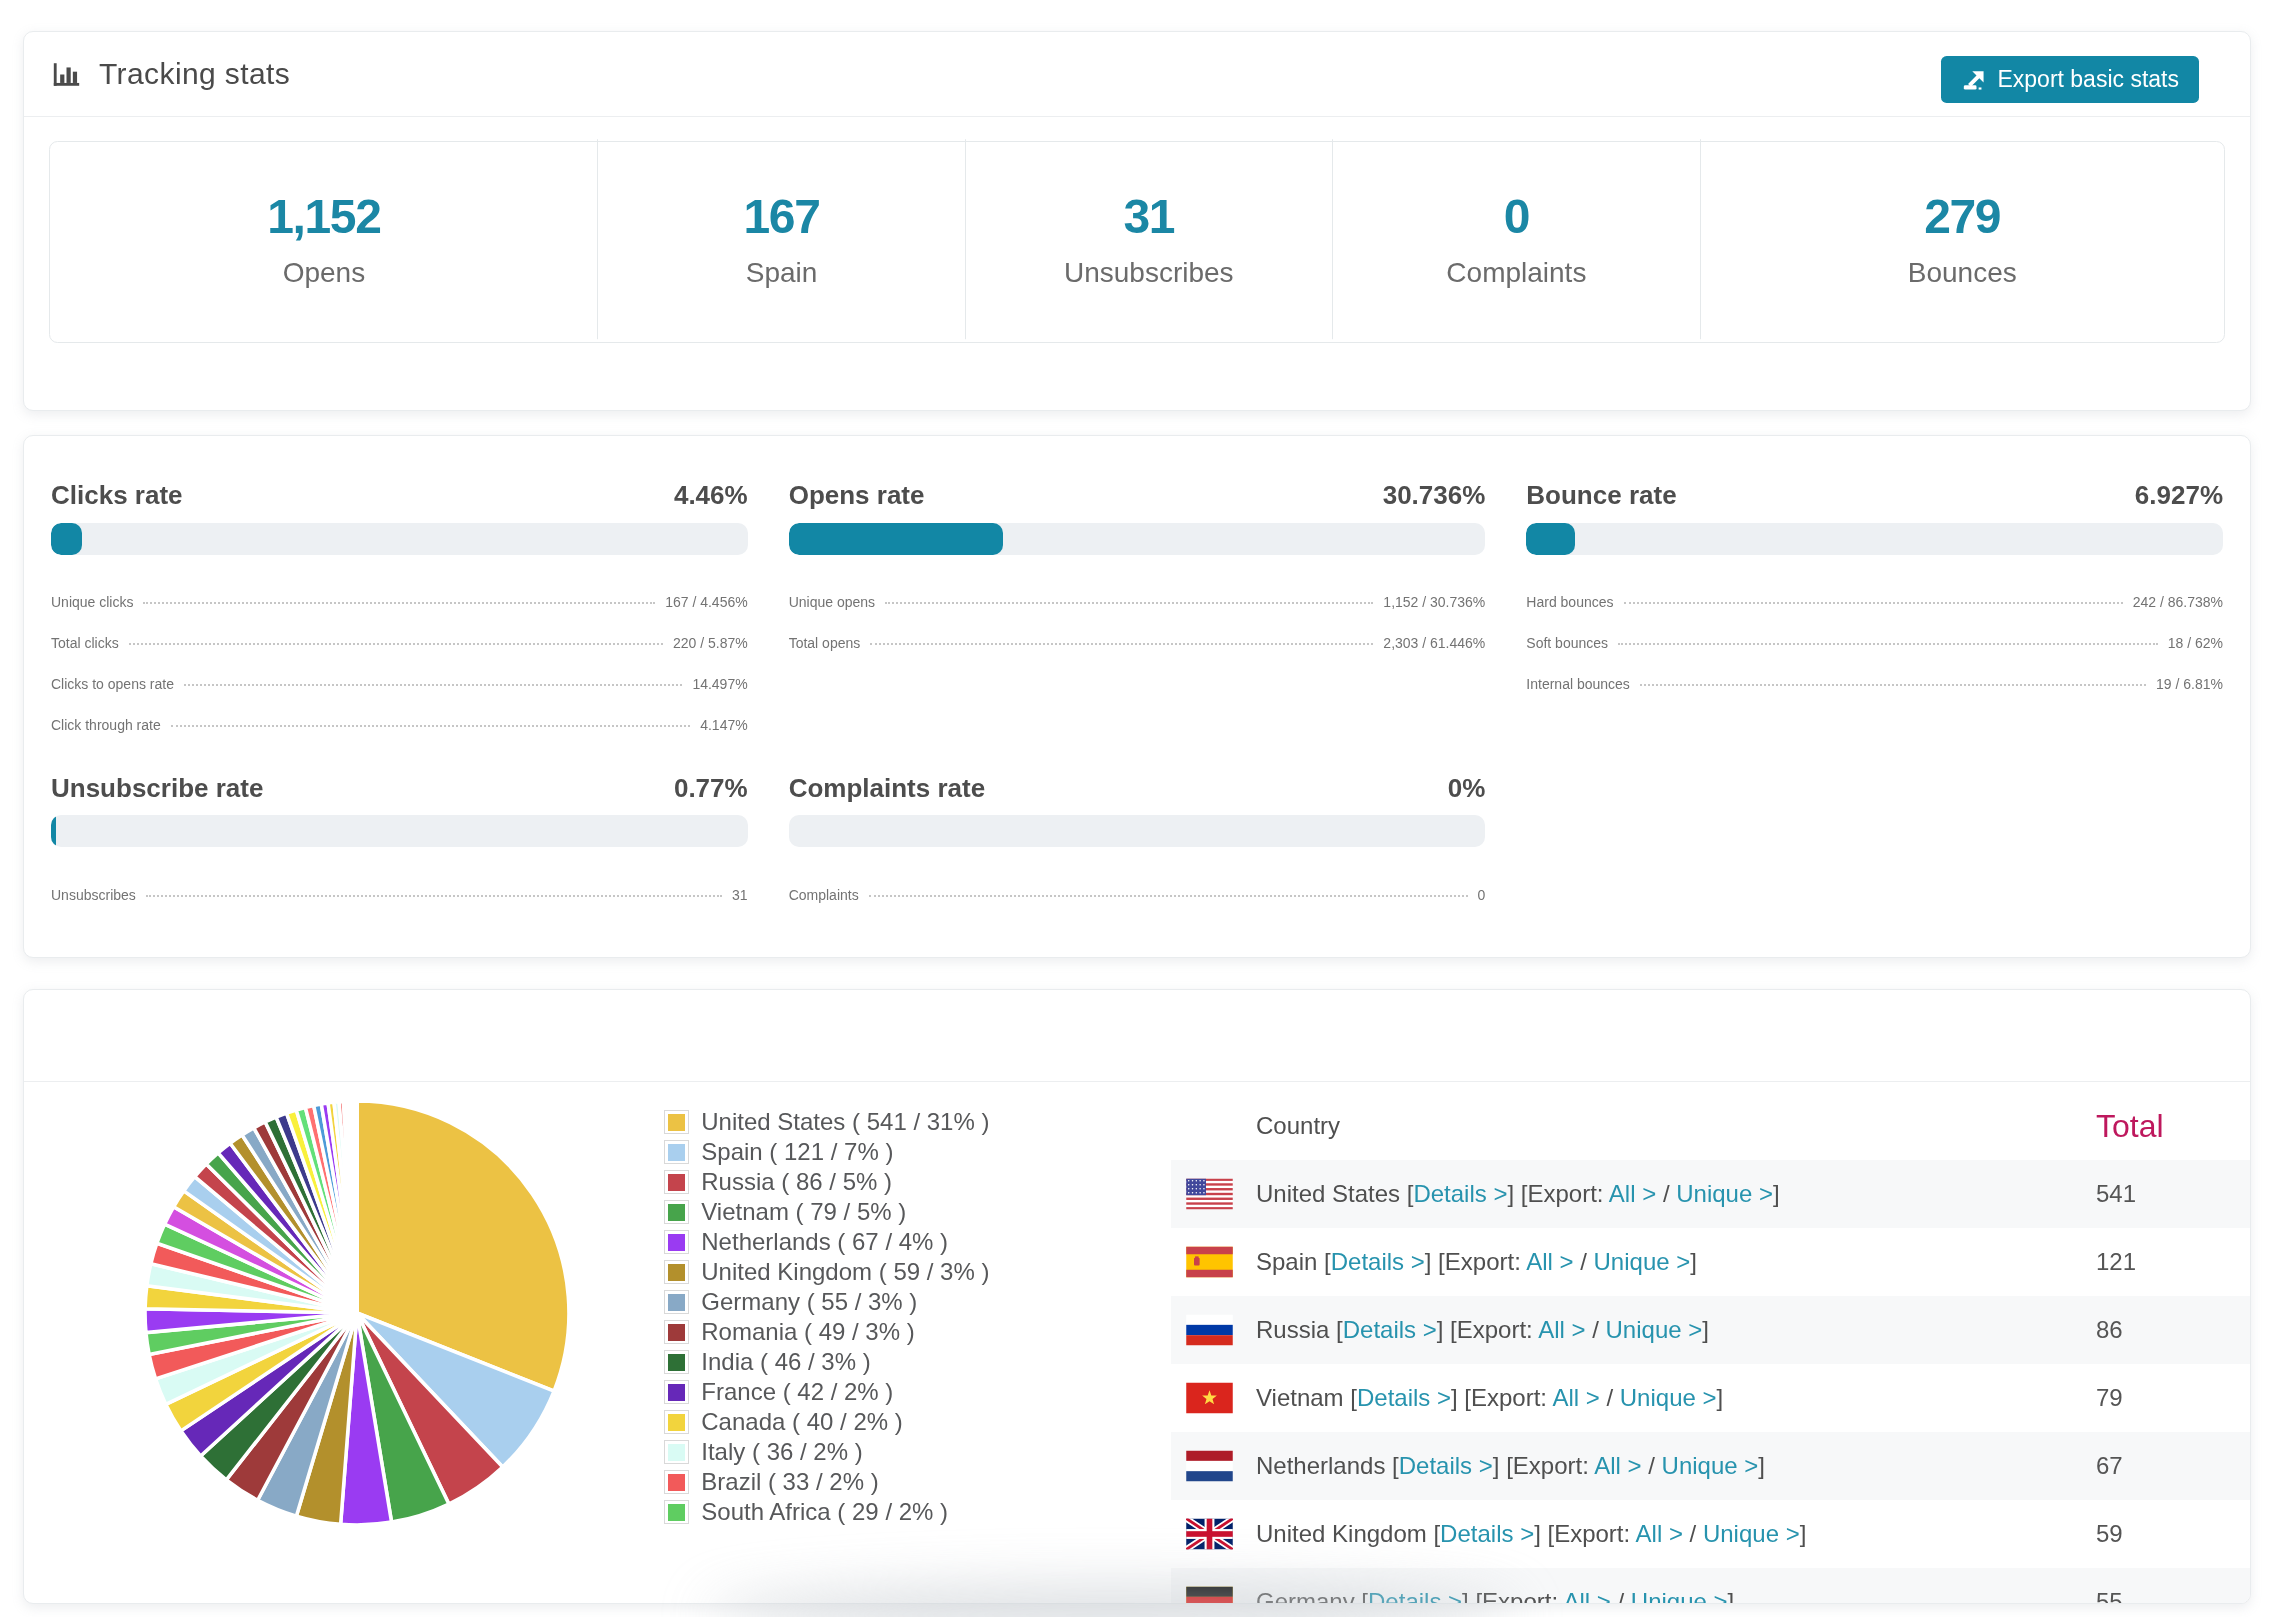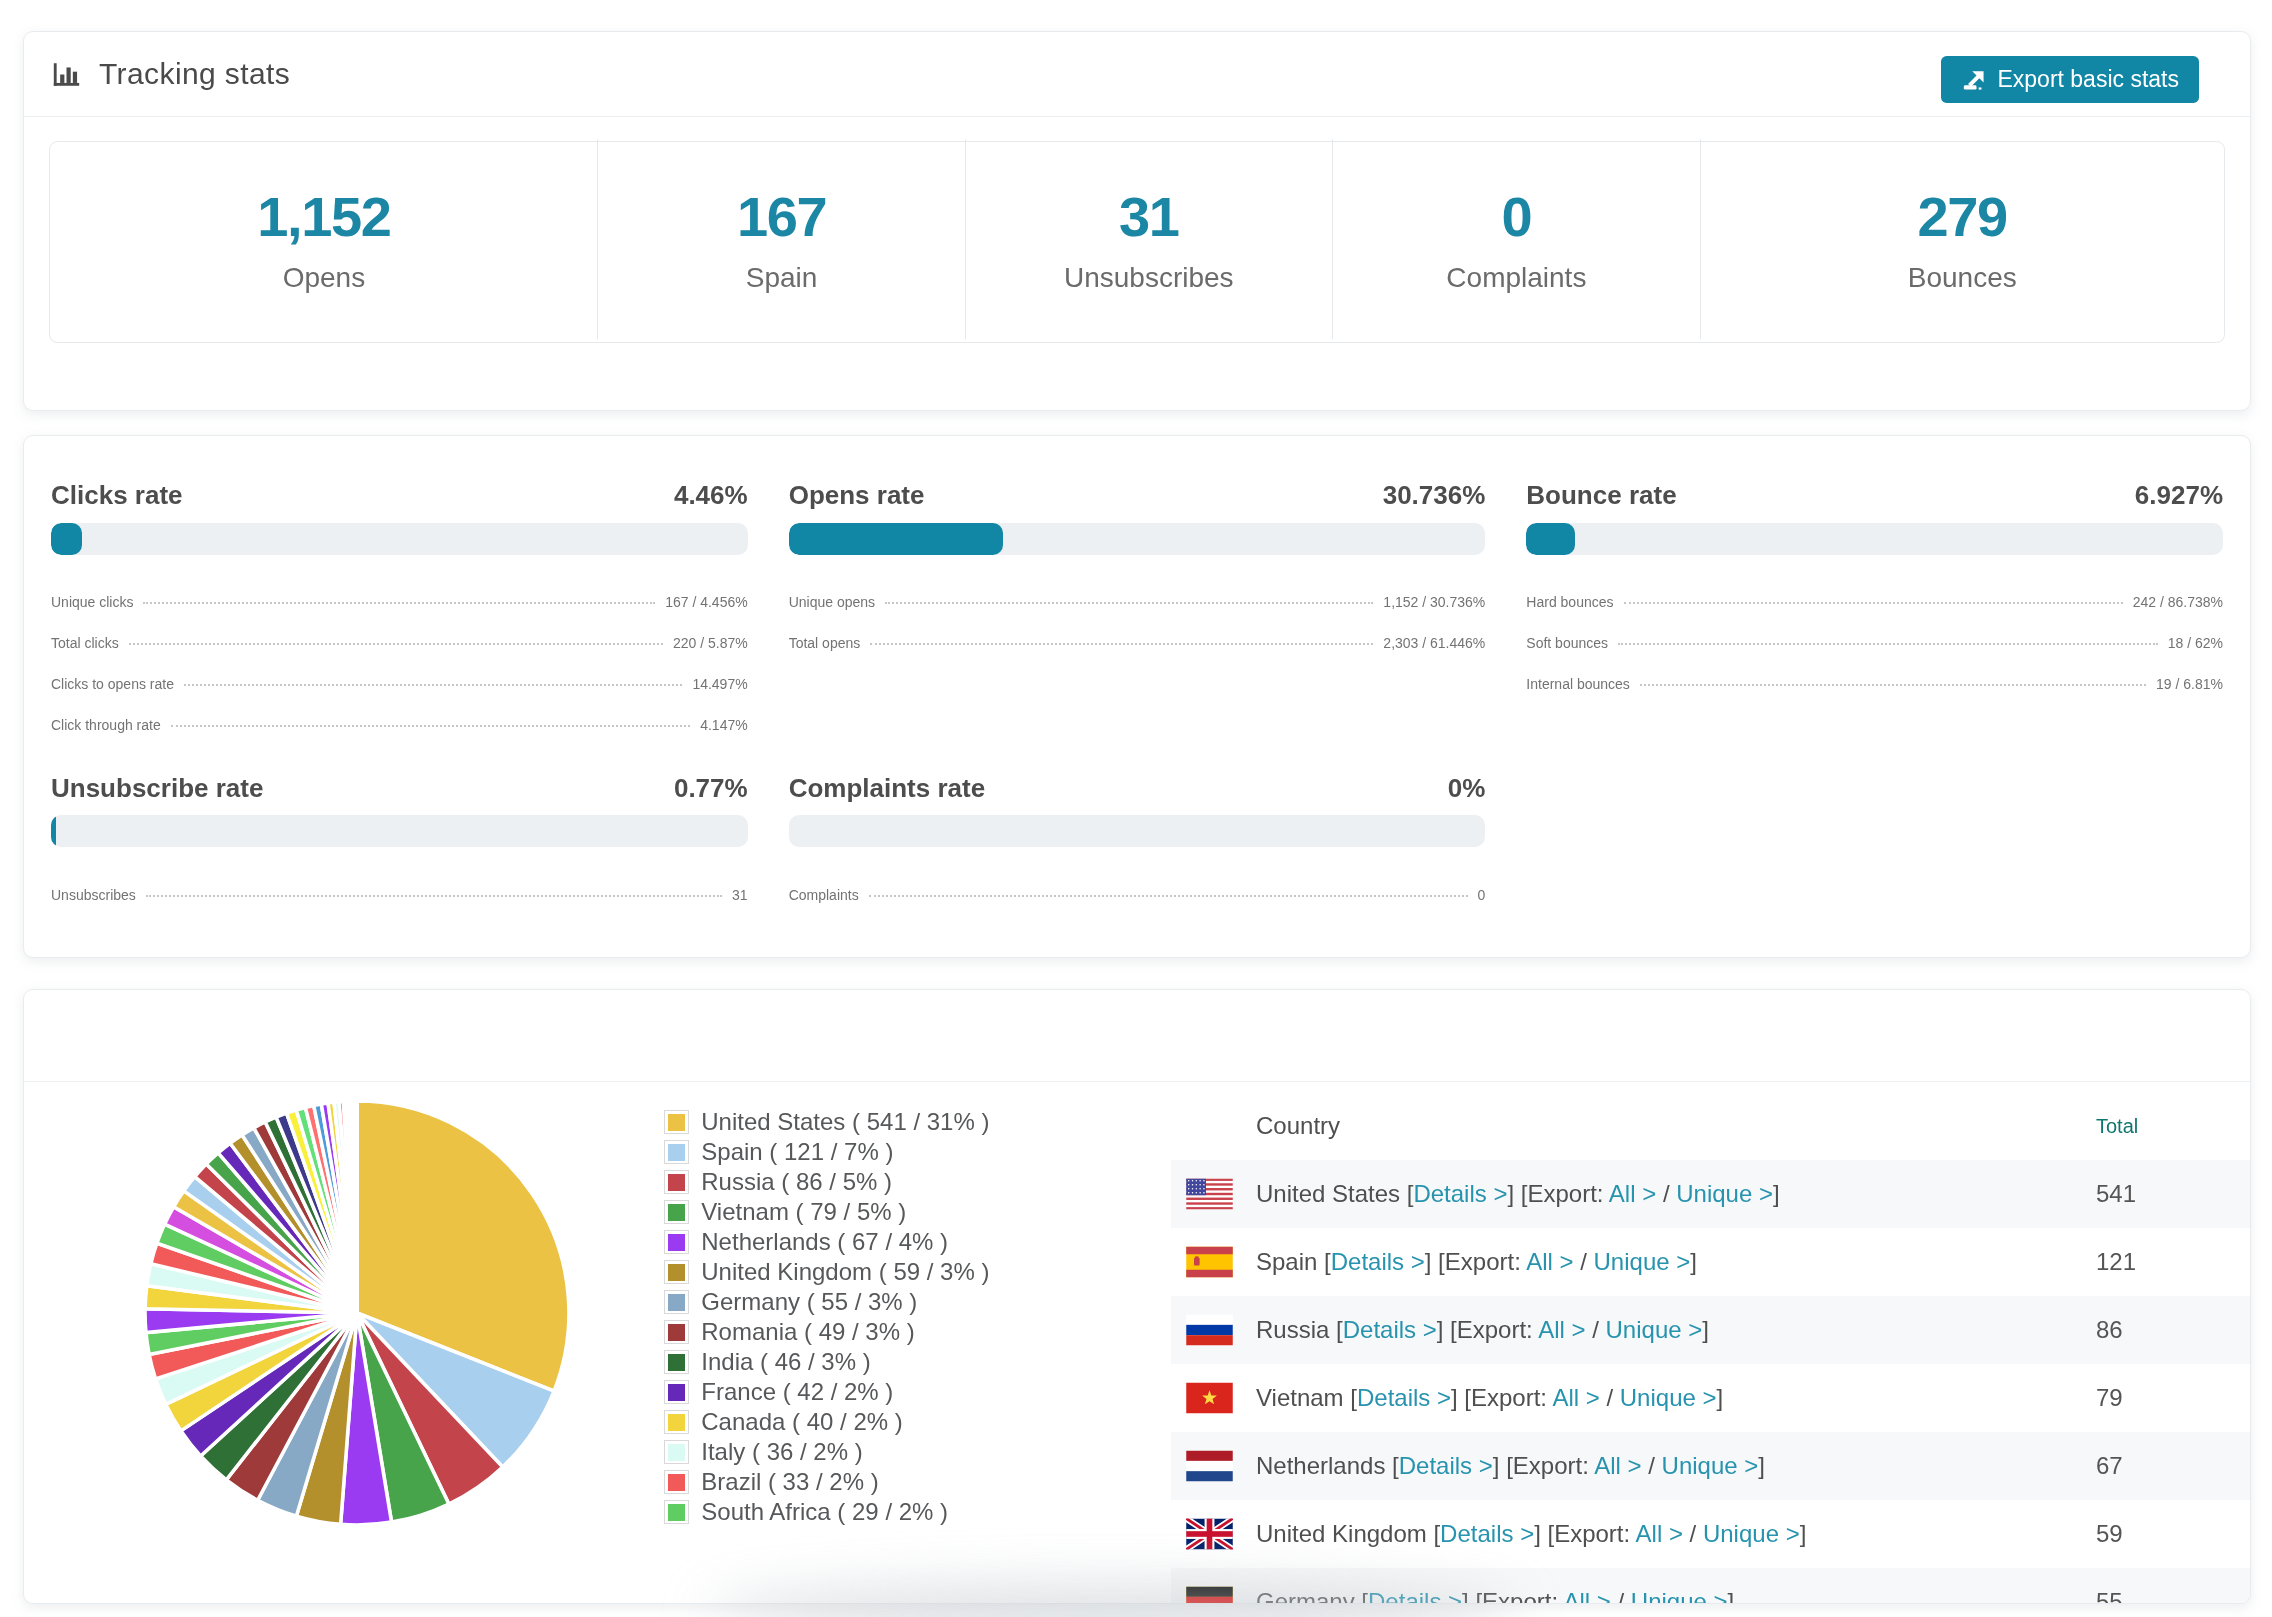--- a/index.html
+++ b/index.html
@@ -25,7 +25,7 @@
   .stat-cell{display:flex;flex-direction:column;align-items:center;justify-content:center;gap:12.7px;
     border-left:1.4px solid #e5e9eb;transform:translateY(-2.8px);}
   .stat-cell:first-child{border-left:none;}
-  .stat-value{font-size:56px;font-weight:700;color:#1b87a5;letter-spacing:-1.4px;}
+  .stat-value{font-size:48px;font-weight:700;color:#1b87a5;letter-spacing:-1.4px;}
   .stat-label{font-size:28px;color:#6b6b6b;}
   
   .rates-grid{position:absolute;left:27px;right:27px;top:44px;display:grid;

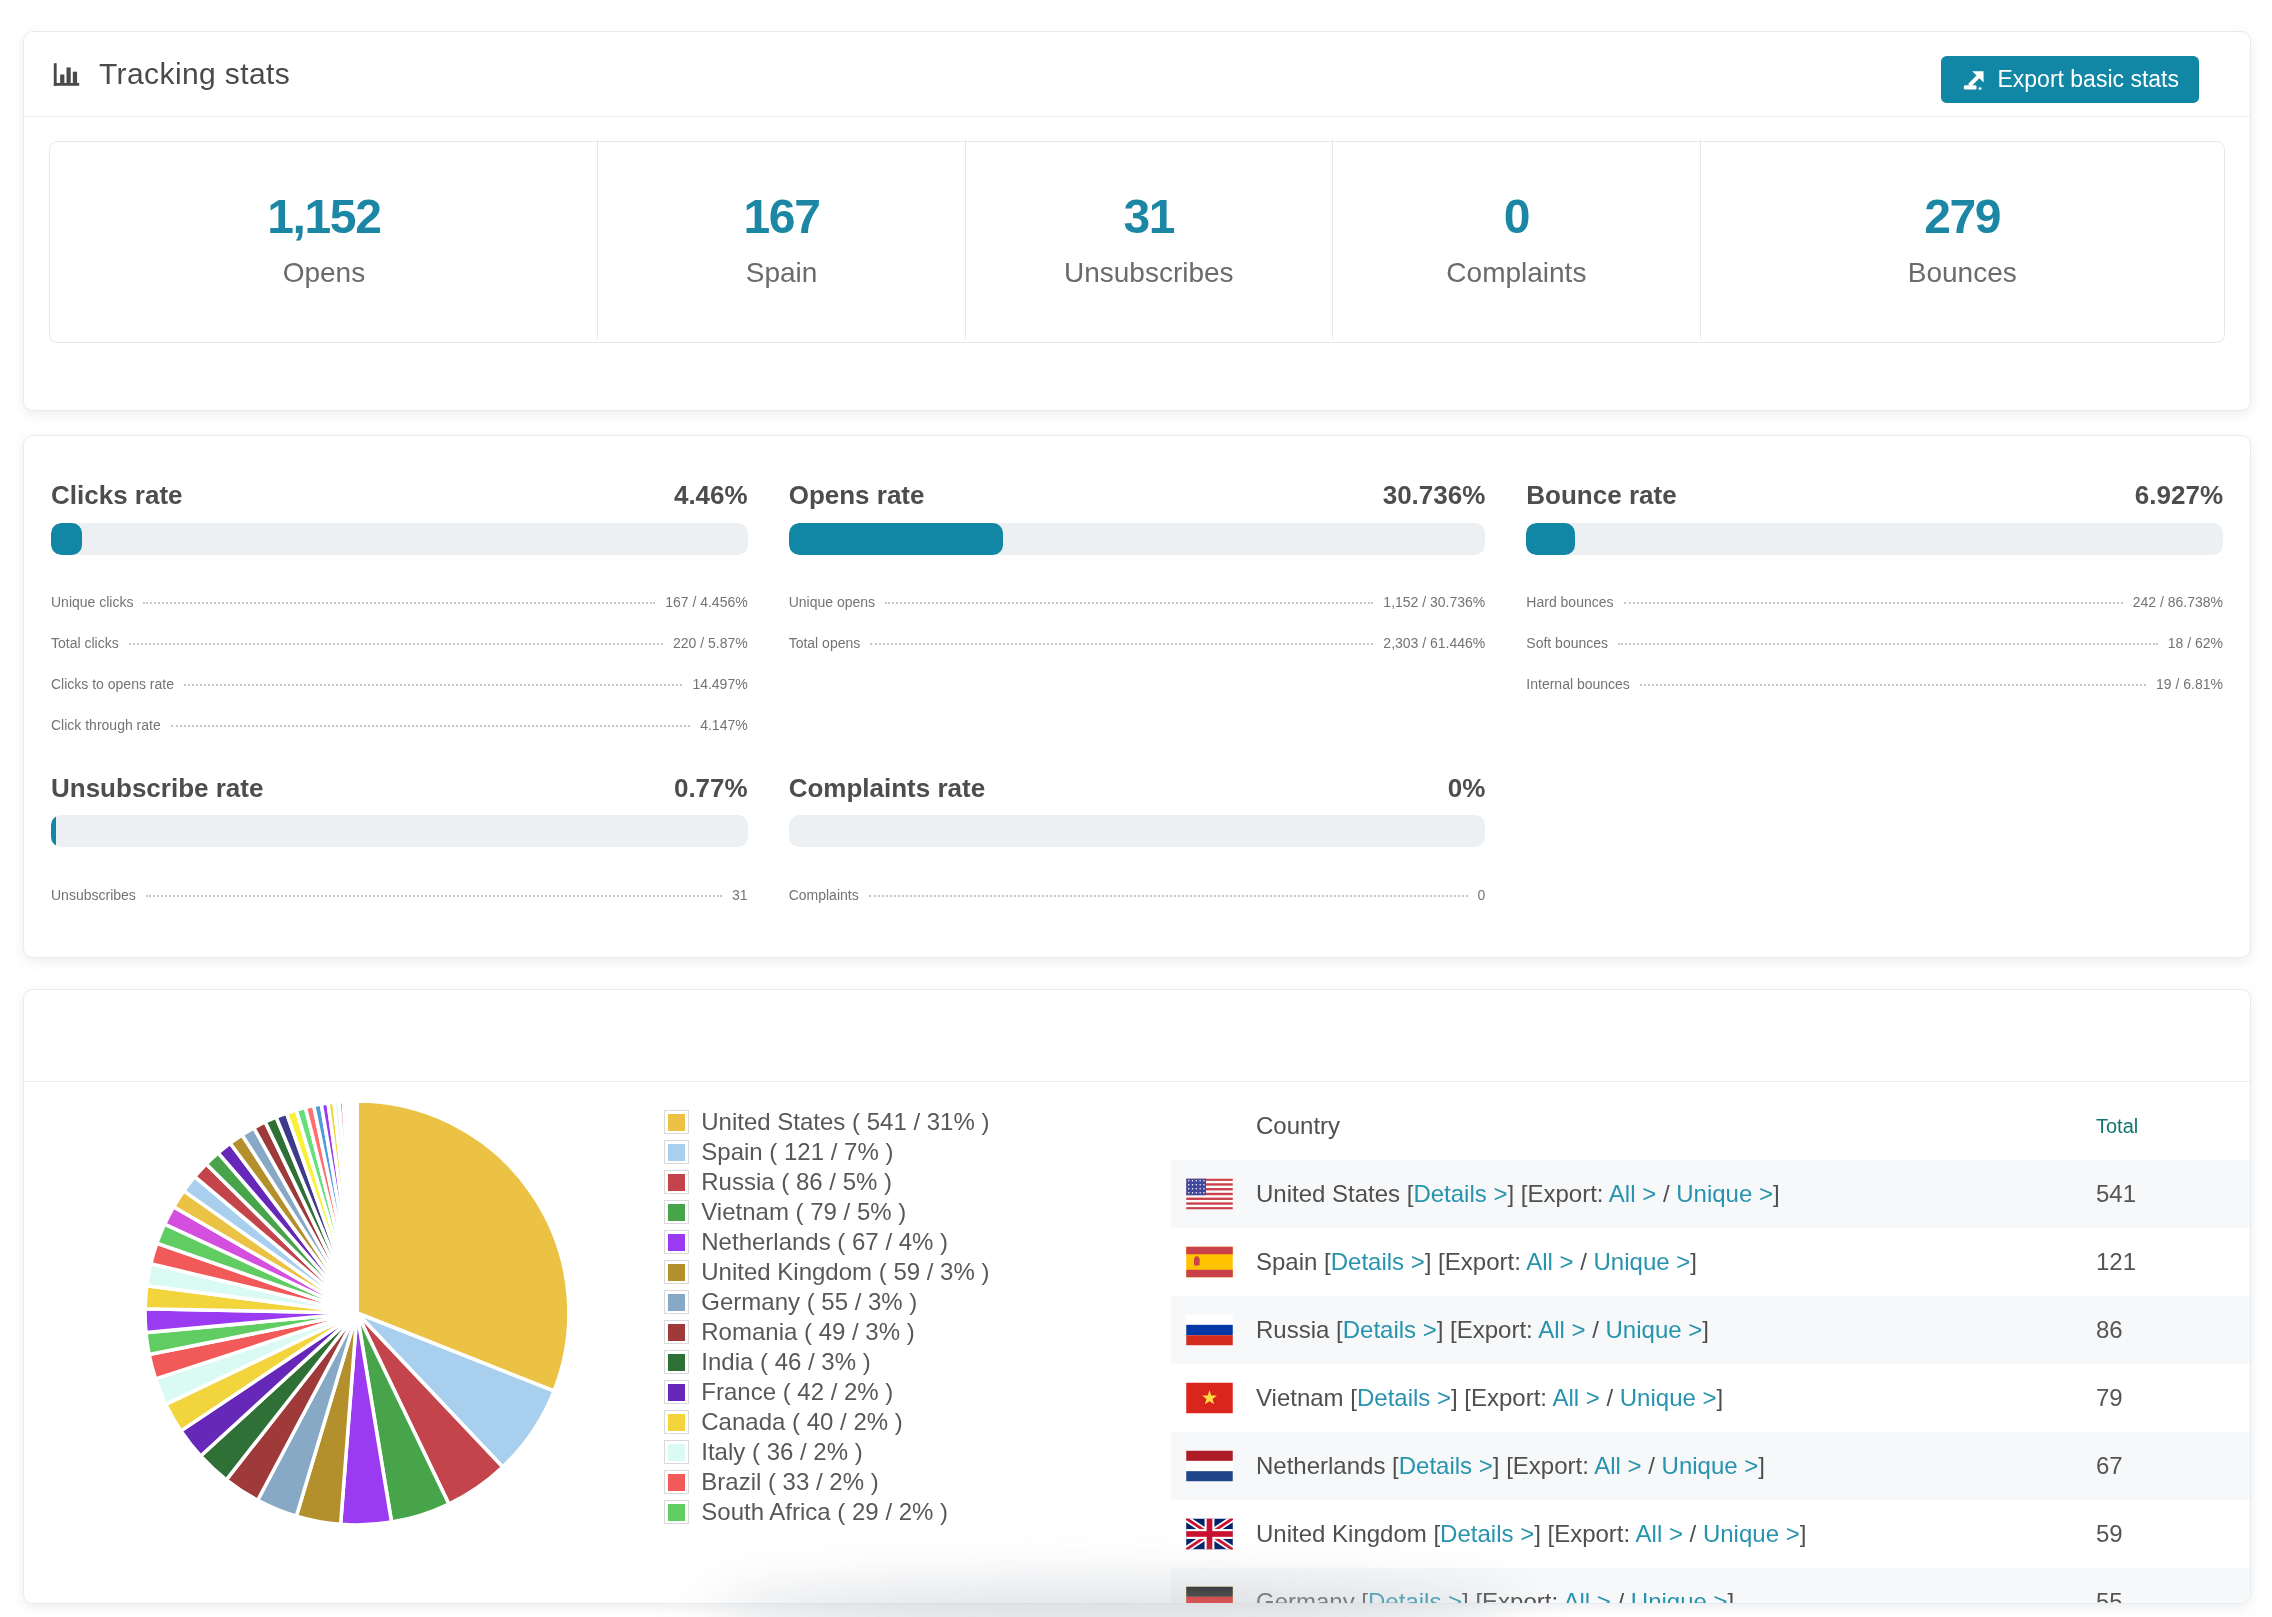--- a/index.html
+++ b/index.html
@@ -49,7 +49,7 @@
   #geo-table{position:absolute;left:1147px;top:102px;width:1079px;}
   .t-head{position:relative;height:68px;}
   .t-head .th-country{position:absolute;left:85px;top:50%;transform:translateY(-50%);font-size:24px;color:#4f4f4f;}
-  .t-head .th-total{position:absolute;left:925px;top:50%;transform:translateY(-50%);font-size:20px;color:#0f766e;}
+  .t-head .th-total{position:absolute;left:925px;top:50%;transform:translateY(-50%);font-size:32px;color:#be185d;}
   .geo-row{position:relative;height:68px;}
   .geo-row:nth-child(odd){background:#f7f8f9;}
   .row-flag{position:absolute;left:15px;top:50%;transform:translateY(-50%);line-height:0;}

